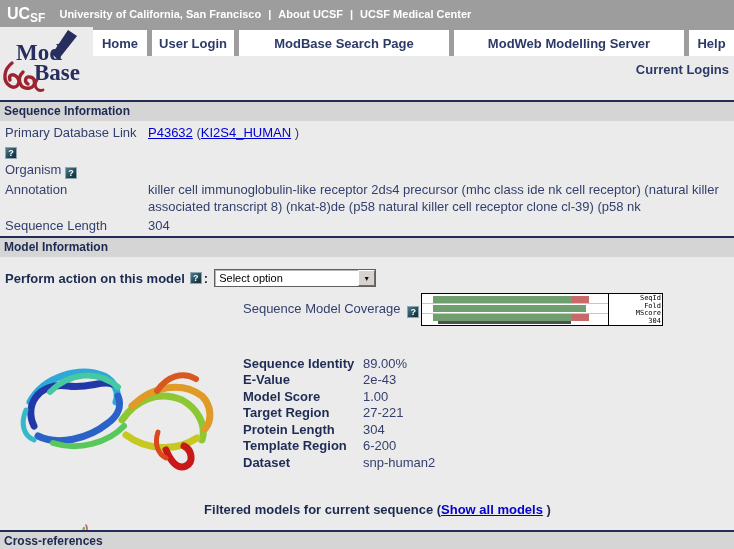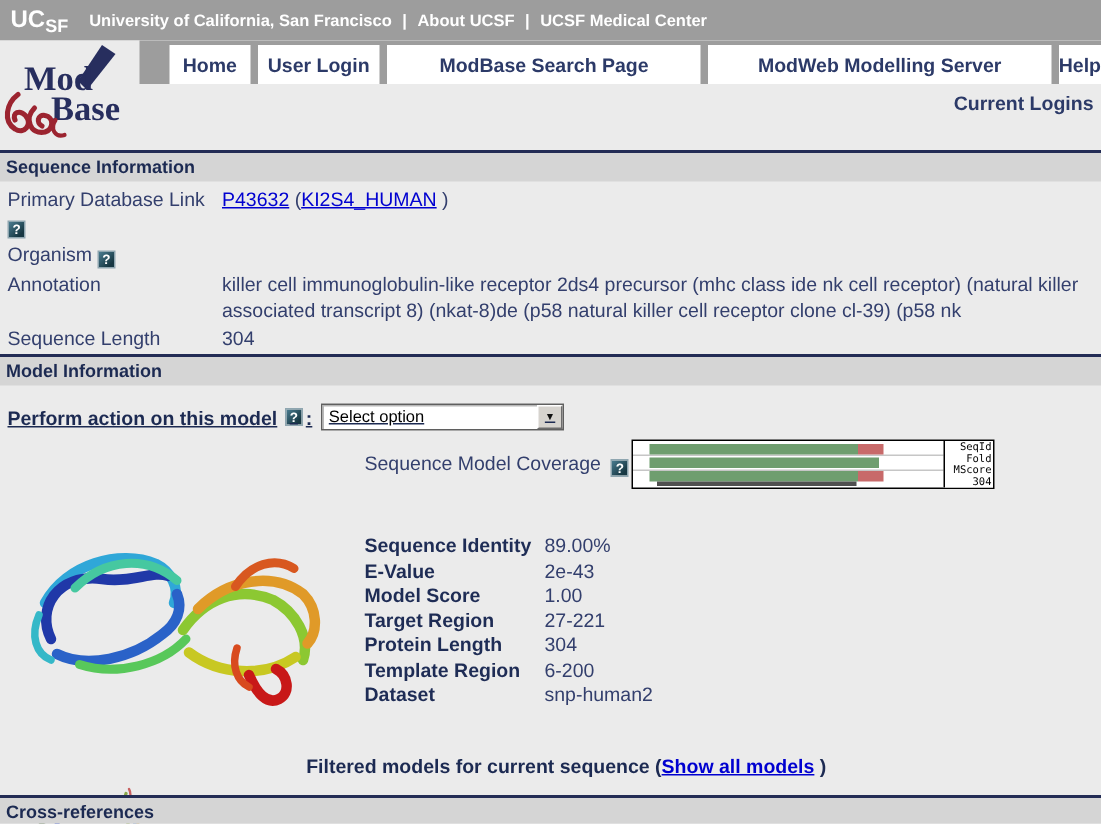--- a/index.html
+++ b/index.html
@@ -19,7 +19,7 @@
   
   .header-row { position:relative; height:68px; background:#ebebeb; }
   .modbase-logo { position:absolute; left:1px; top:0; width:92px; height:68px; cursor:pointer; }
-  .nav-strip { margin-left:93px; height:29px; background:#9d9d9d; display:flex; padding-left:20px; }
+  .nav-strip { margin-left:93px; height:29px; background:#9d9d9d; display:flex; padding-left:0; }
   .nav-btn { background:#fff; color:#2c3a68; font-weight:bold; font-size:13px;
              display:flex; align-items:center; justify-content:center;
              margin:3px 5px 0 0; cursor:pointer; }

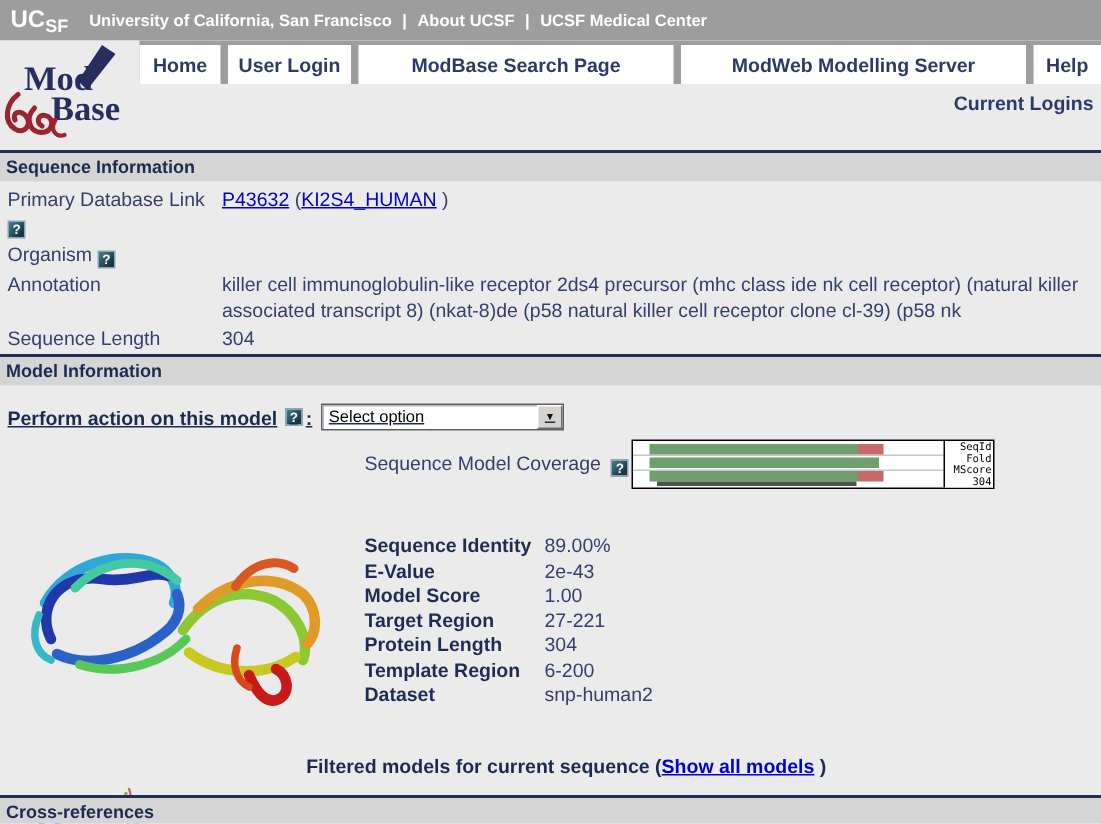--- a/index.html
+++ b/index.html
@@ -48,7 +48,7 @@
 
   
   .action-row { display:flex; align-items:center; margin:12px 0 1px 5px;
-                font-weight:bold; font-size:13px; color:#1c2a52;text-decoration:underline; }
+                font-weight:bold; font-size:13px; color:#1c2a52; }
   .action-row .help-icon { margin:0 2px 0 5px; }
   .select-box { display:flex; margin-left:6px; width:162px; height:18px; background:#fff;
                 border:1px solid #5f5f5f; box-shadow:inset 1px 1px 0 #b8b8b8; cursor:pointer; }

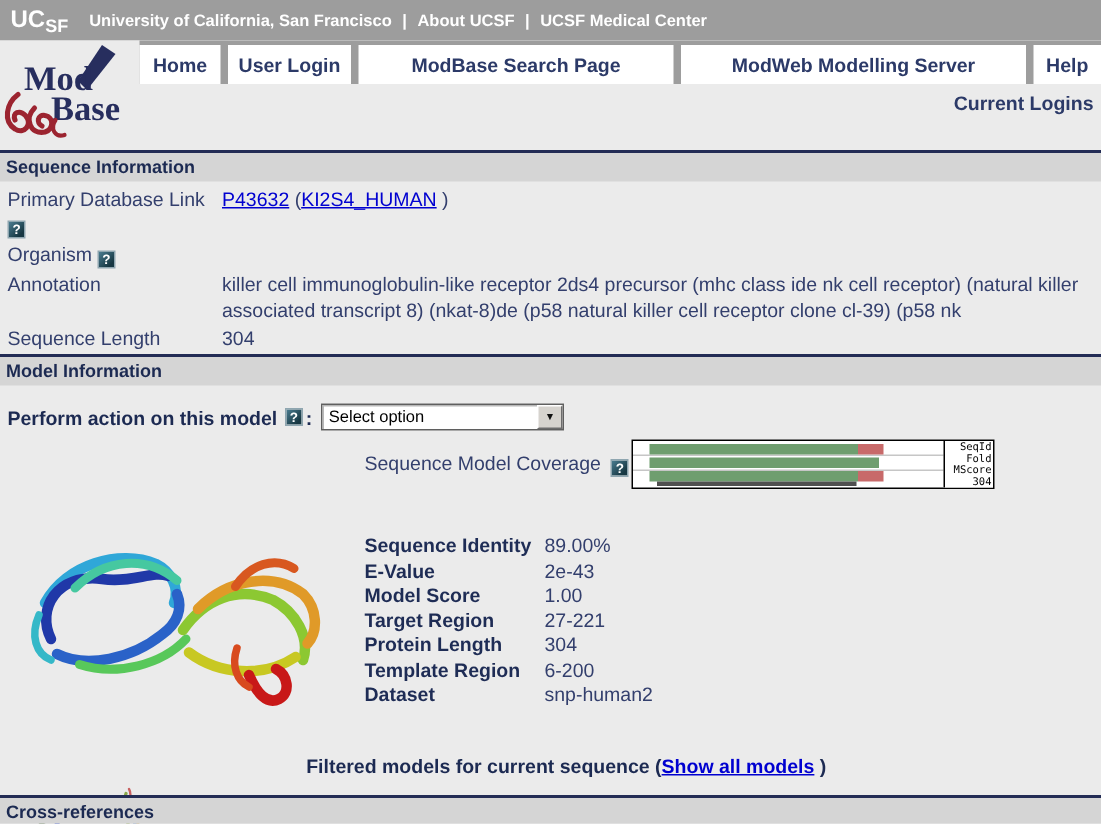--- a/index.html
+++ b/index.html
@@ -67,7 +67,7 @@
   .cov-green { background:#6f9e6f; }
   .cov-red { background:#c86a6a; }
   .cov-ruler { position:absolute; left:16px; top:27px; width:133px; height:3px; background:#4f4f4f; }
-  .cov-legend { position:absolute; right:0; top:0; bottom:0; width:33px; background:#fff;
+  .cov-legend { position:absolute; right:0; top:0; bottom:0; width:54px; background:#fff;
                 border-left:1px solid #000; font-family:"DejaVu Sans Mono",monospace;
                 font-size:7px; line-height:7.5px; text-align:right; padding:1px 1px 0 0; color:#000; }
 

